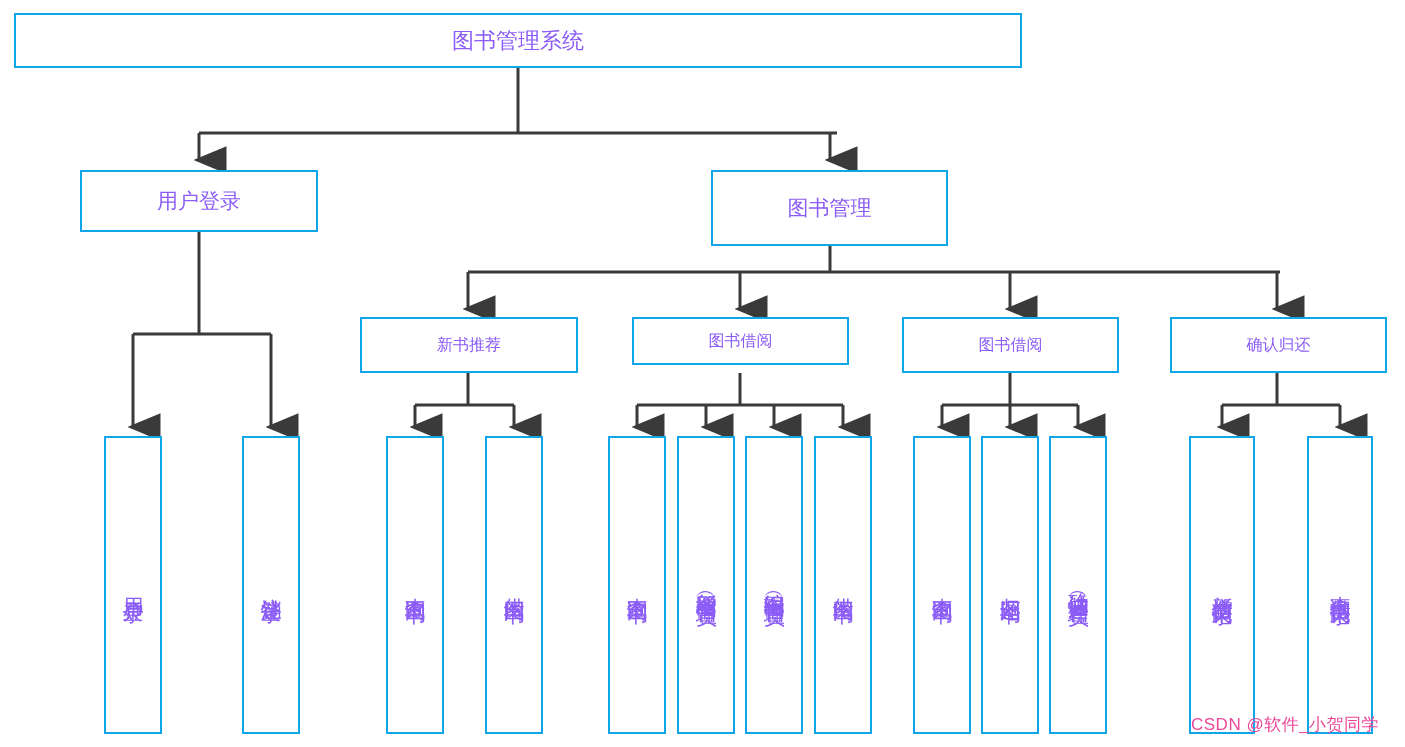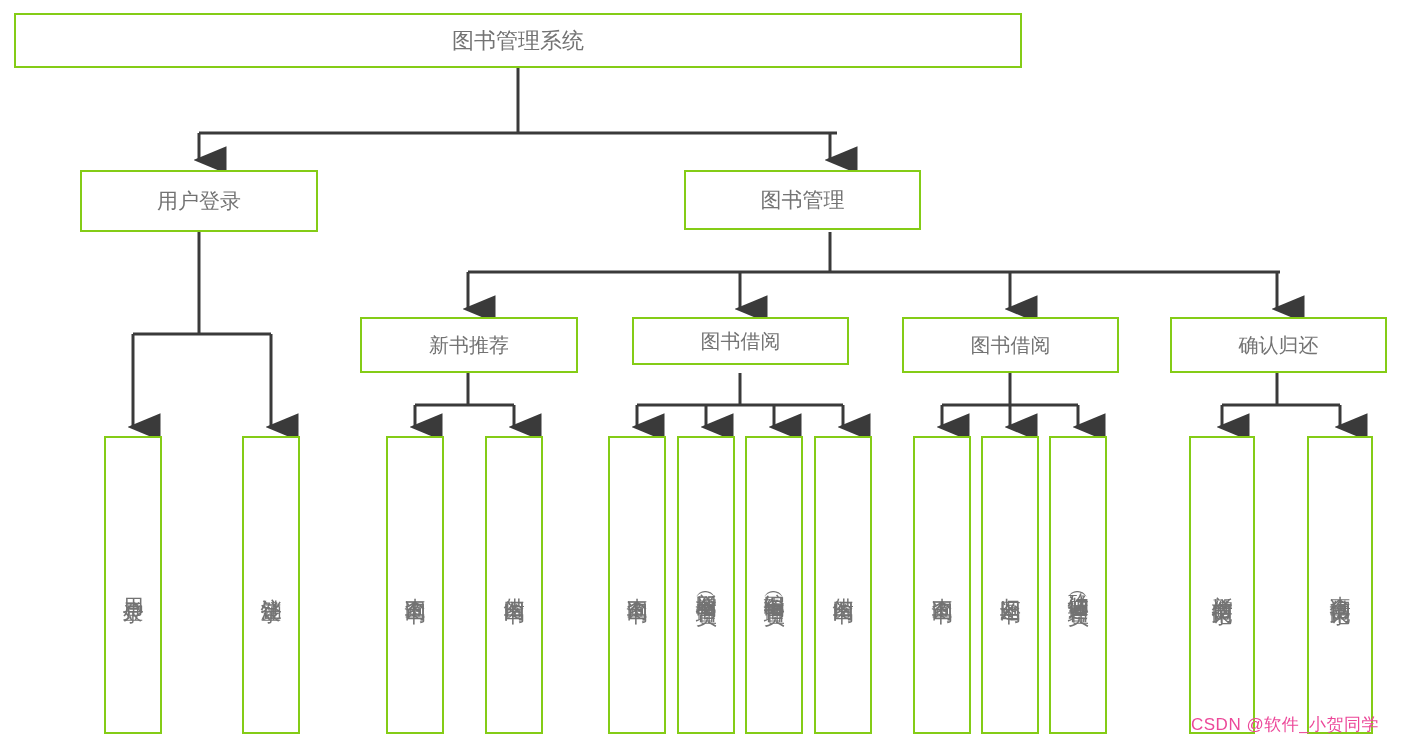--- a/index.html
+++ b/index.html
@@ -30,12 +30,12 @@
     position: absolute;
     box-sizing: border-box;
     background: #ffffff;
-    border: 2px solid #84cc16;
+    border: 2px solid #0ea5e9;
     display: flex;
     align-items: center;
     justify-content: center;
     text-align: center;
-    color: #737373;
+    color: #8b5cf6;
   }
   .node.root {
     font-size: 22px;

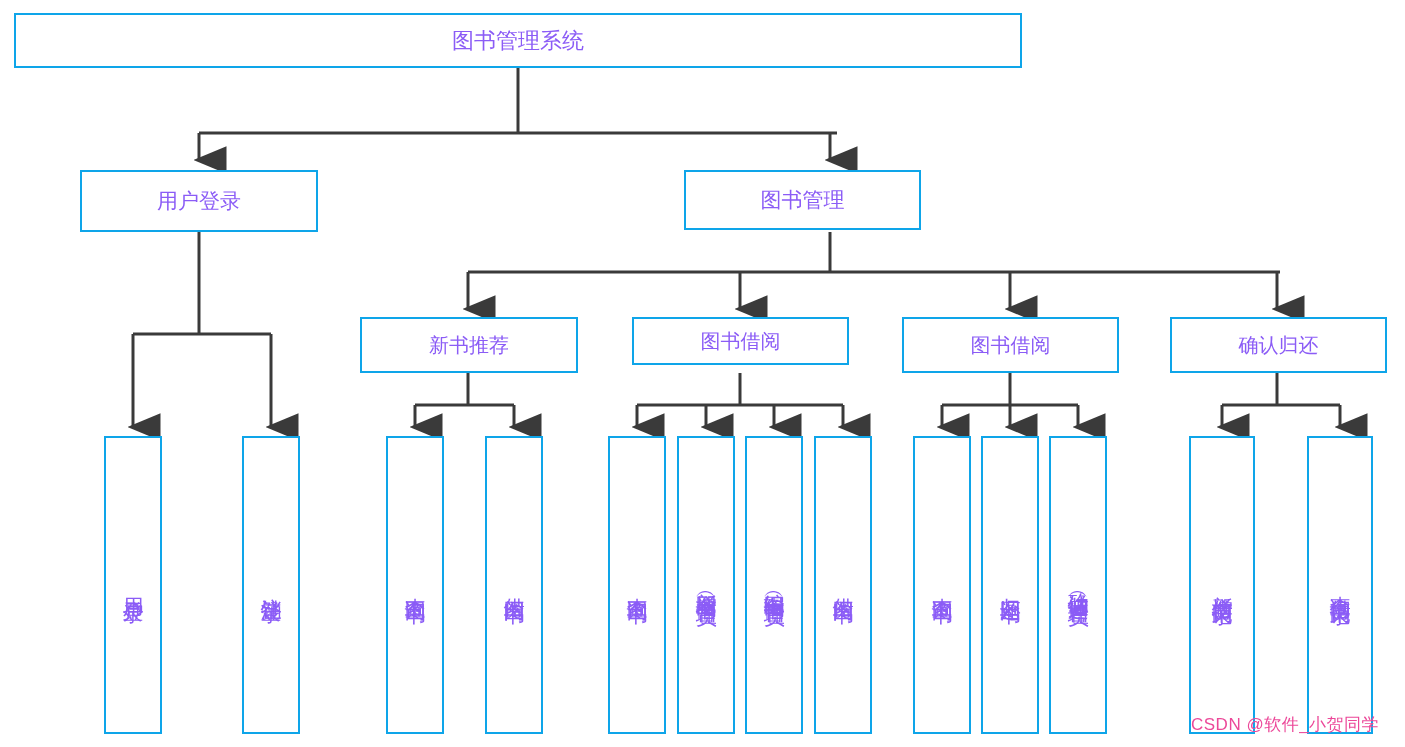--- a/index.html
+++ b/index.html
@@ -128,7 +128,7 @@
   <div class="node level1" style="left:80px; top:170px; width:238px; height:62px;">
     <span>用户登录</span>
   </div>
-  <div class="node level1" style="left:684px; top:170px; width:237px; height:60px;">
+  <div class="node level1" style="left:711px; top:170px; width:237px; height:76px;">
     <span>图书管理</span>
   </div>
 

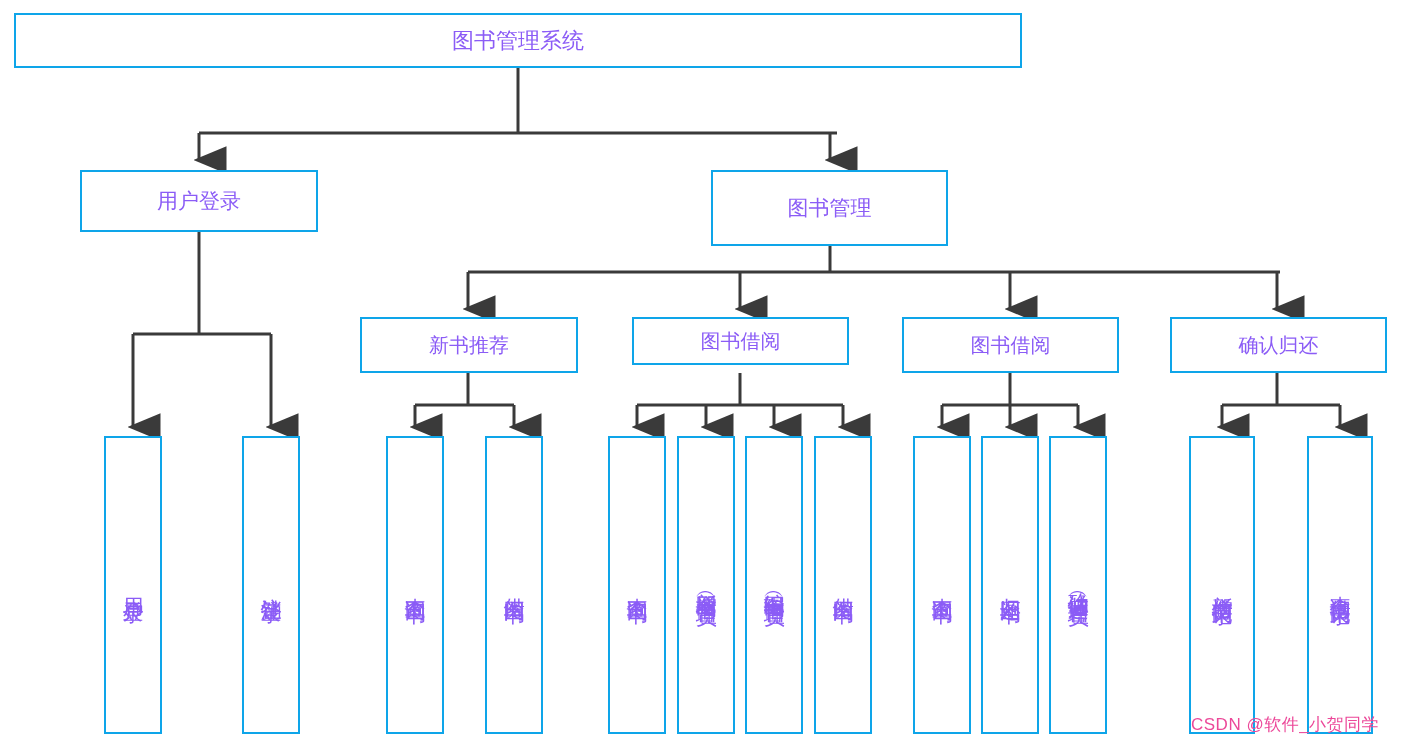--- a/index.html
+++ b/index.html
@@ -44,7 +44,7 @@
     font-size: 21px;
   }
   .node.level2 {
-    font-size: 20px;
+    font-size: 16px;
     align-items: center;
   }
   .node.leaf {

